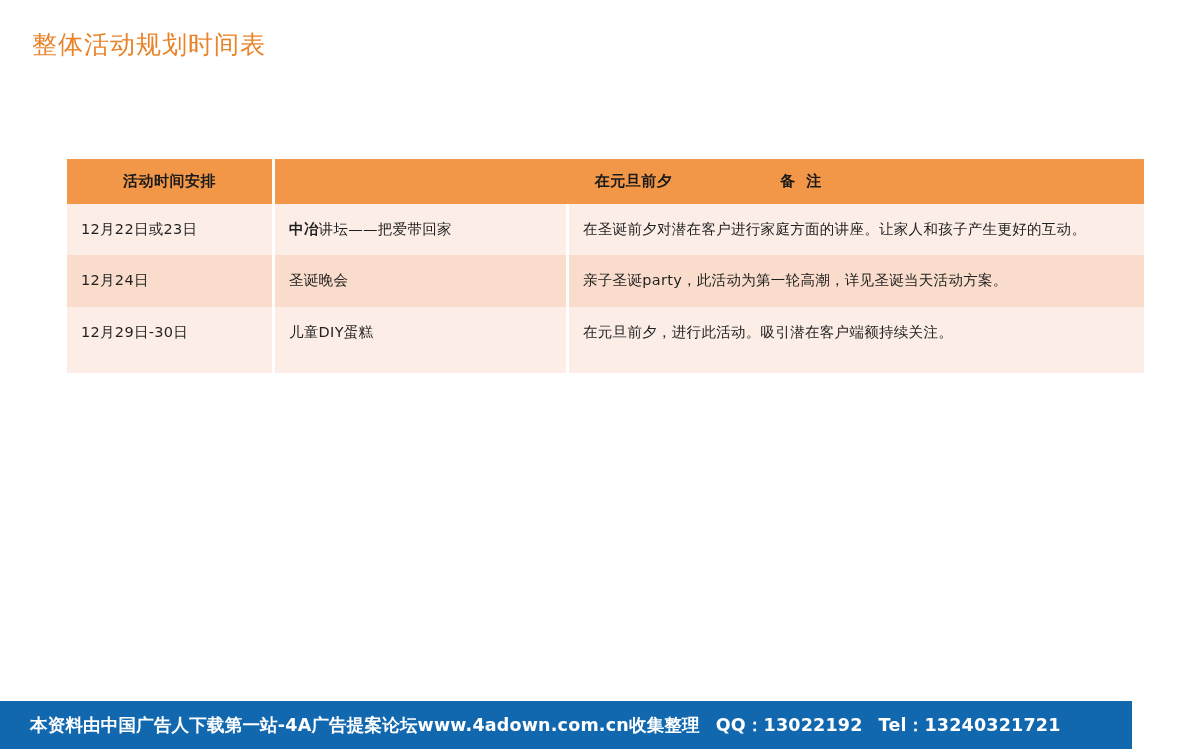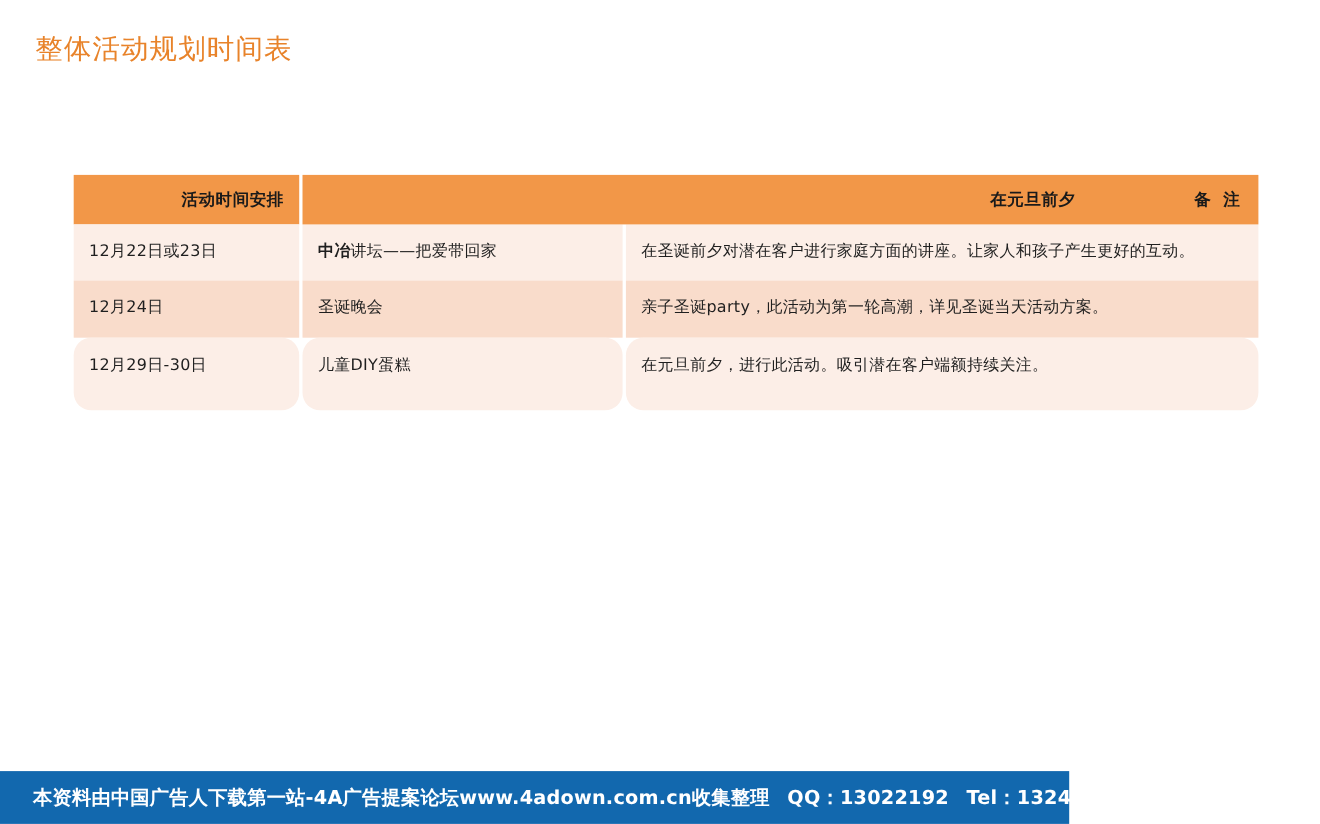--- a/index.html
+++ b/index.html
@@ -54,7 +54,7 @@
     color: #1a1a1a;
     font-size: 15px;
     font-weight: bold;
-    text-align: right;
+    text-align: center;
     padding: 12px 14px 13px 14px;
     height: 45px;
     vertical-align: middle;

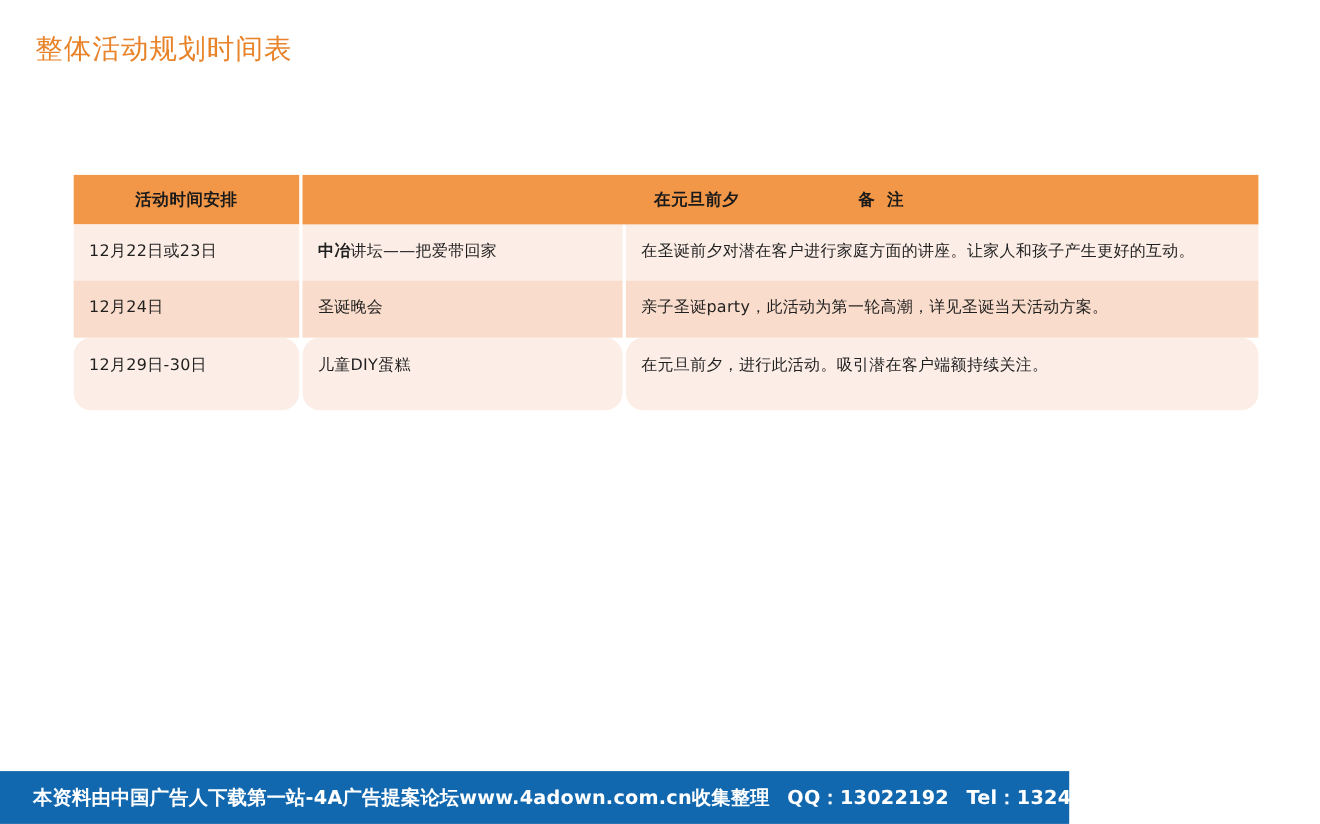--- a/index.html
+++ b/index.html
@@ -85,7 +85,7 @@
   tr.r2 td { height: 66px; }
   tr.r3 td { height: 50px; margin-top: 7px; }
   tr.r4 td { height: 45px; }
-  tr.r5 td { height: 66px; border-radius: 16px; }
+  tr.r5 td { height: 66px; }
 
   td.cell-date { white-space: nowrap; }
   .bold-lead { font-weight: bold; }

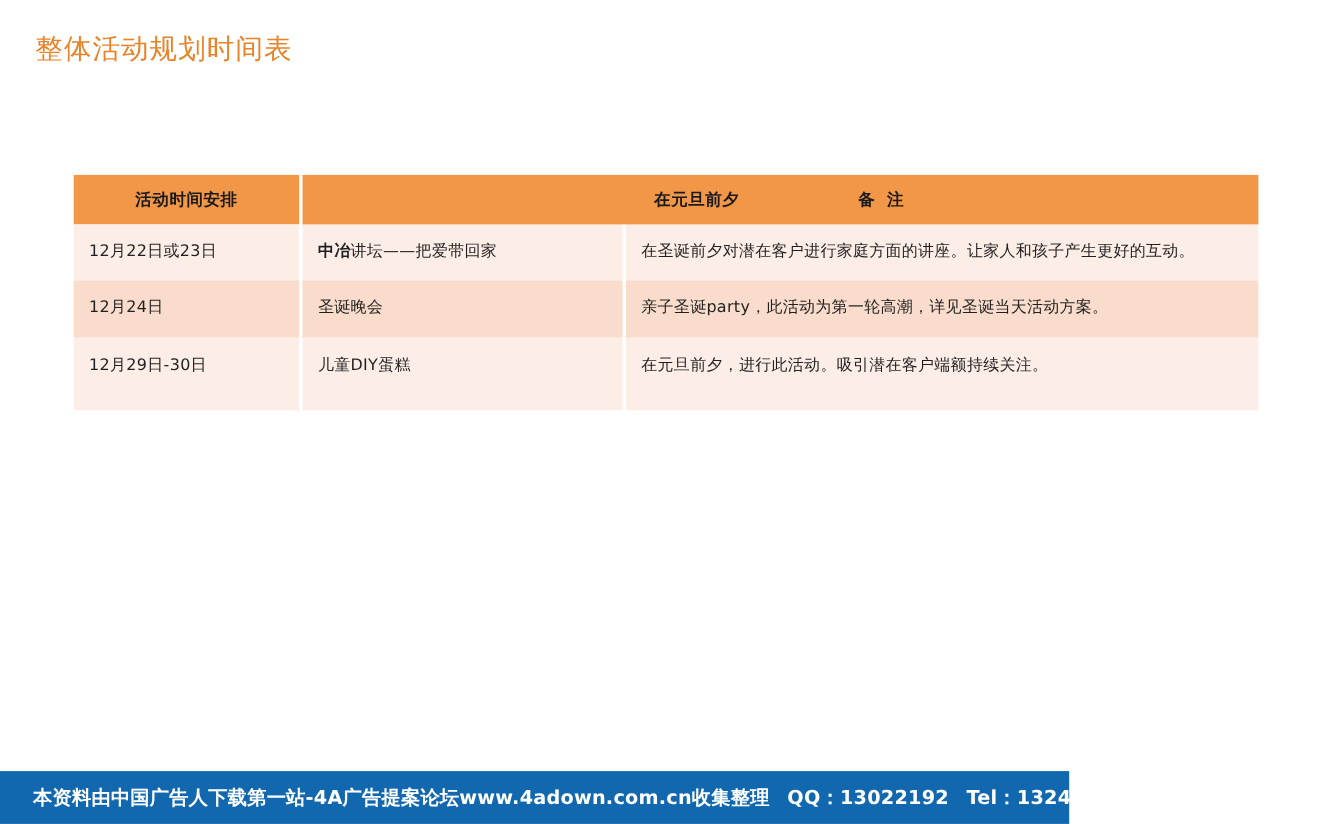--- a/index.html
+++ b/index.html
@@ -108,7 +108,7 @@
     position: absolute;
     left: 0;
     bottom: 0;
-    width: 972px;
+    width: 1132px;
     height: 48px;
     background: #1268AE;
     display: flex;

